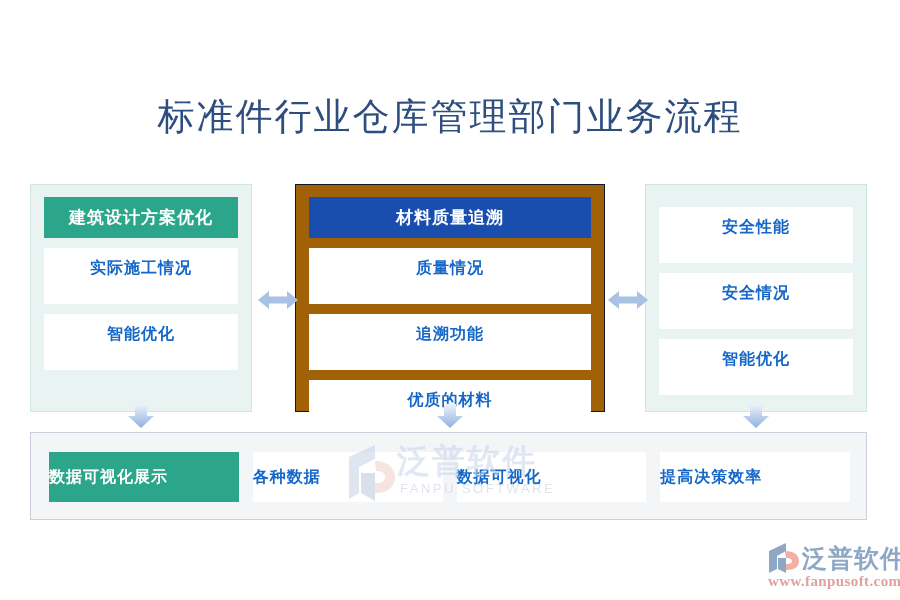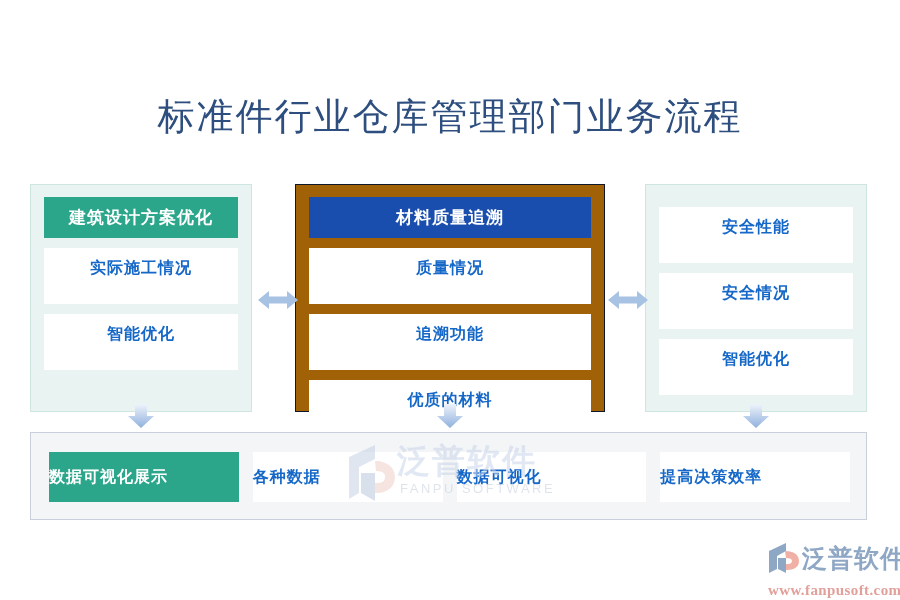--- a/index.html
+++ b/index.html
@@ -208,7 +208,7 @@
   .logo-url {
     position: absolute;
     left: 2px;
-    top: 42px;
+    top: 33px;
     font-family: "Liberation Serif", "DejaVu Serif", serif;
     font-size: 15px;
     font-weight: bold;

